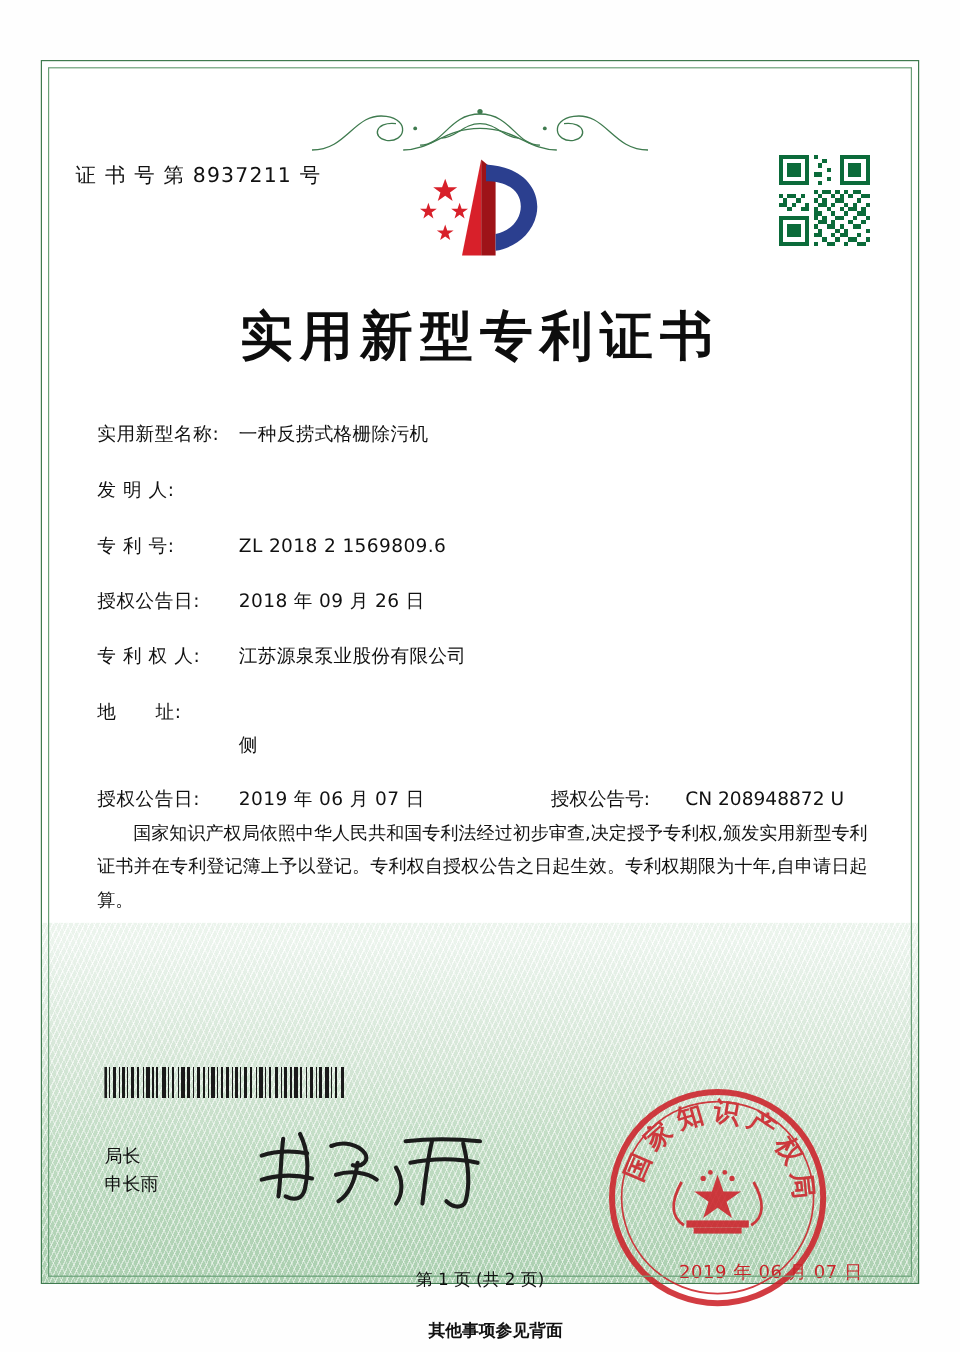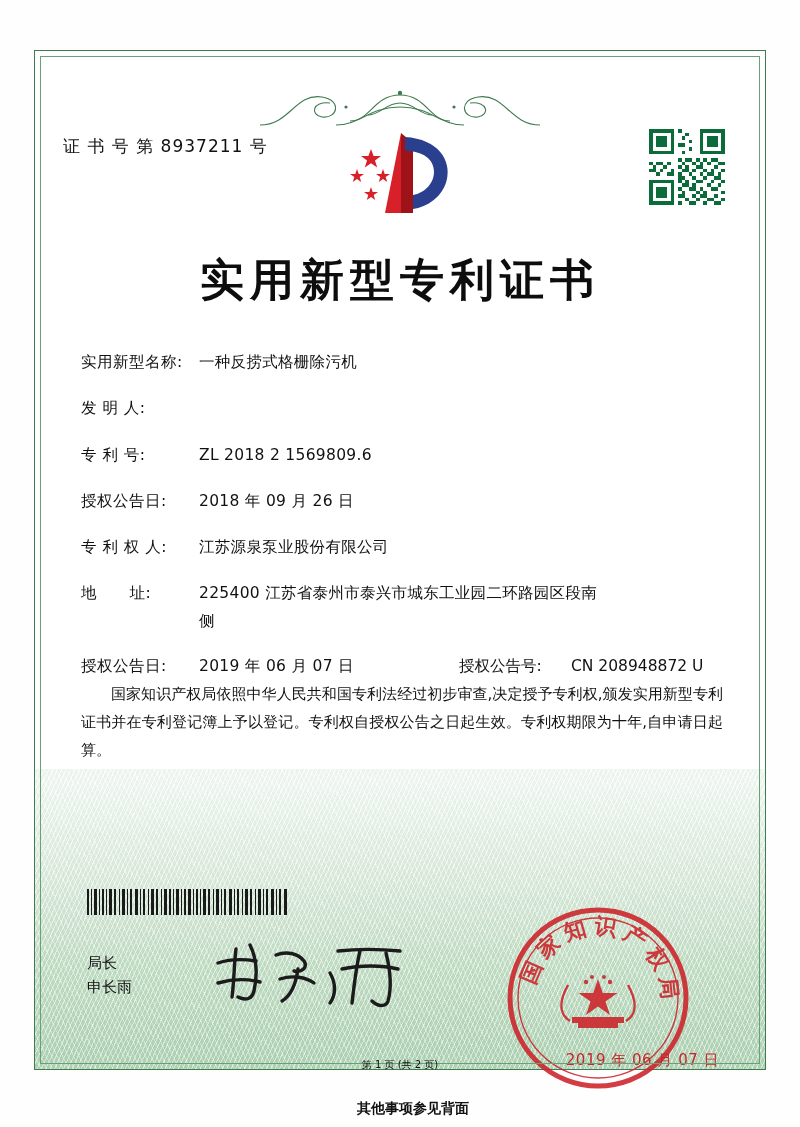--- a/index.html
+++ b/index.html
@@ -391,7 +391,6 @@
       </div>
       <div class="field-row">
         <span class="field-label">地      址:</span>
-        <span class="field-value">225400 江苏省泰州市泰兴市城东工业园二环路园区段南</span>
       </div>
       <div class="addr-second">侧</div>
       <div class="field-row two-col">

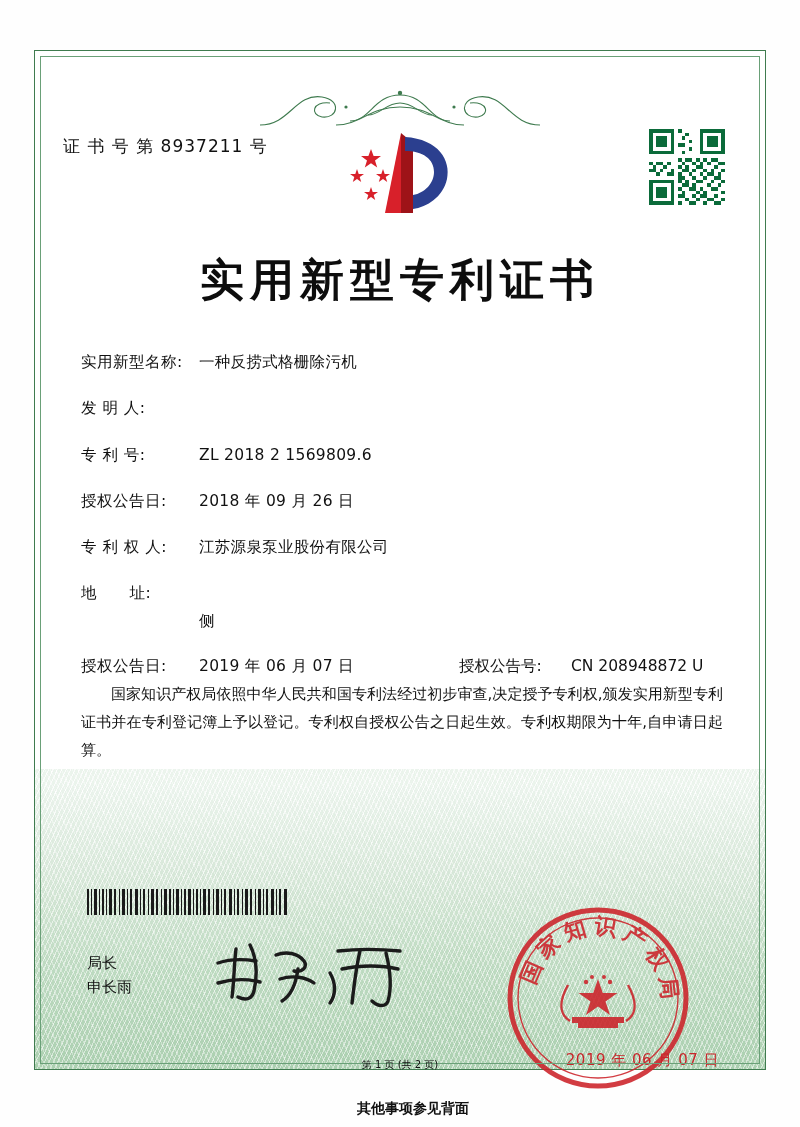--- a/index.html
+++ b/index.html
@@ -219,7 +219,7 @@
     left: 0; right: 0;
     top: 1058px;
     text-align: center;
-    font-size: 10px;
+    font-size: 14px;
     color: #111;
     font-family: "DejaVu Sans", "Liberation Sans", sans-serif;
   }

